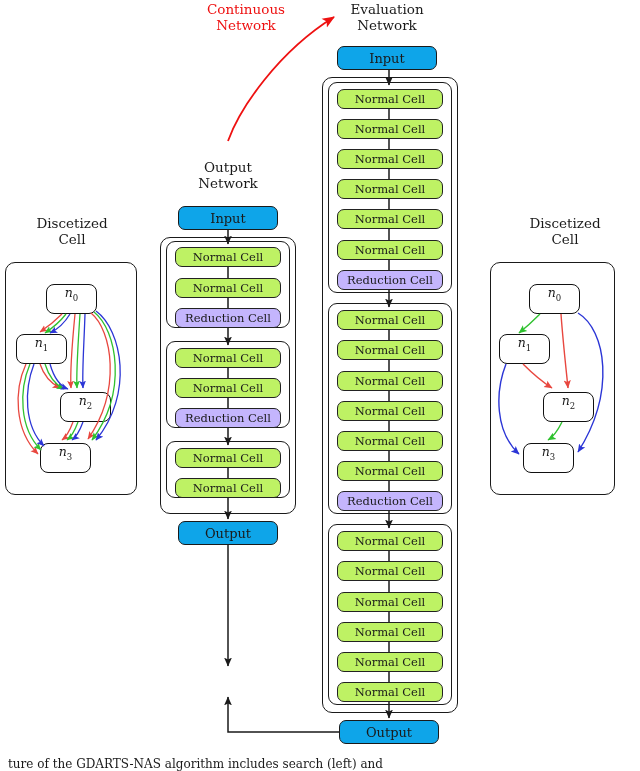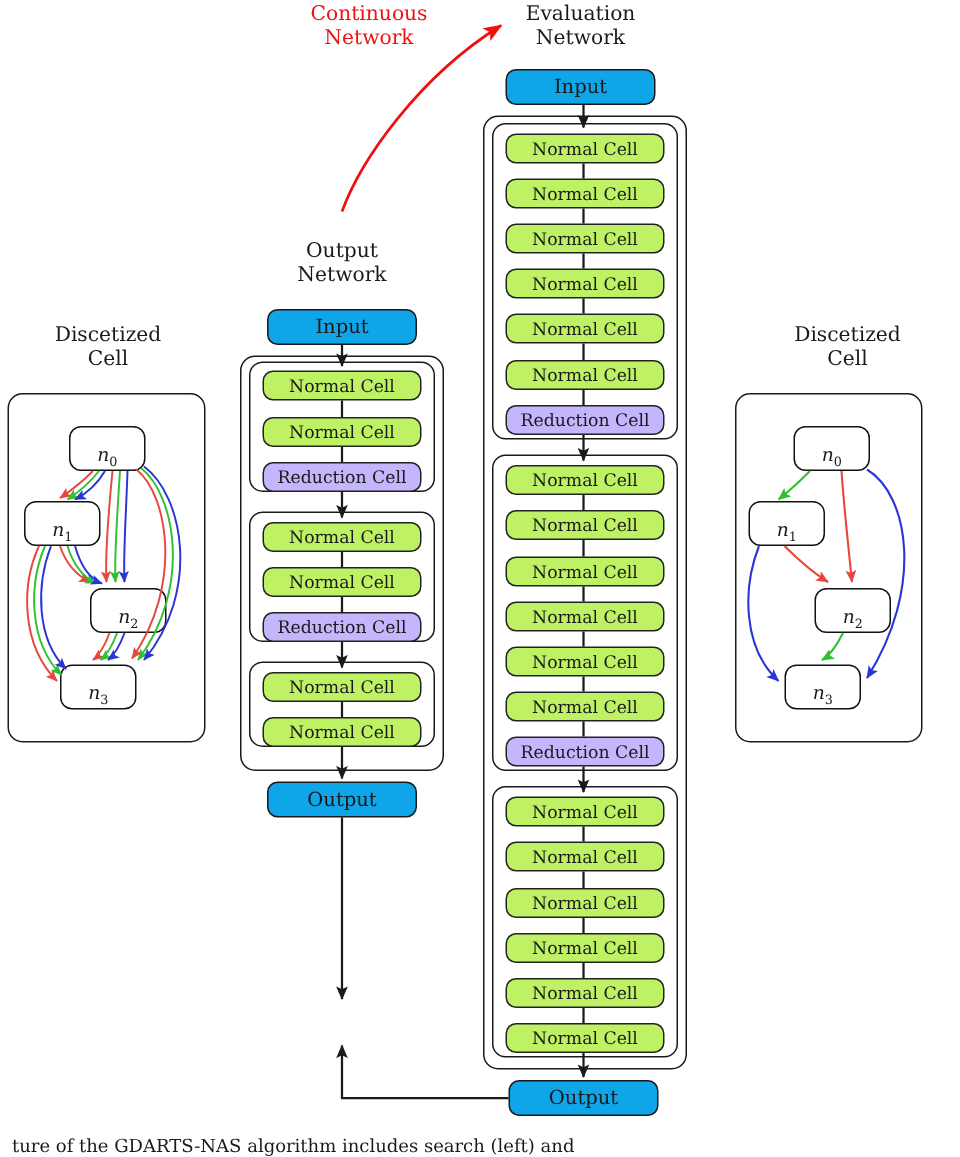--- a/index.html
+++ b/index.html
@@ -21,7 +21,7 @@
   .outer{position:absolute;box-sizing:border-box;border:1.3px solid #1a1a1a;
          border-radius:10px;background:transparent;}
   .node{position:absolute;box-sizing:border-box;border:1.5px solid #111;
-        border-radius:8px;background:#fff;display:flex;align-items:flex-end;
+        border-radius:8px;background:#fff;display:flex;align-items:flex-start;
         justify-content:center;font-size:12.5px;font-style:italic;}
   .node sub{font-size:8.5px;font-style:normal;}
   svg.ov{position:absolute;left:0;top:0;width:640px;height:771px;

